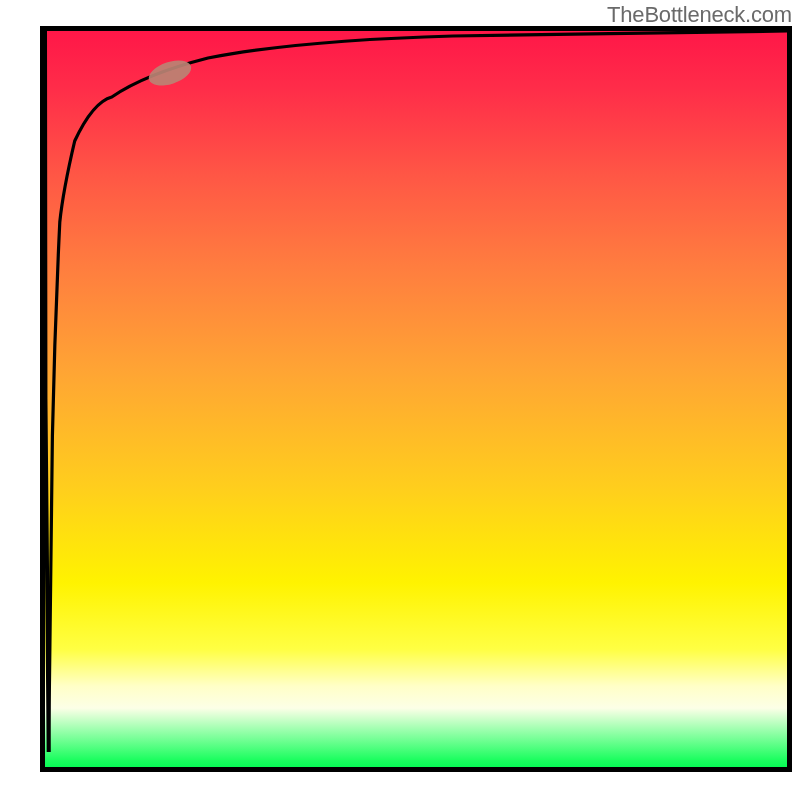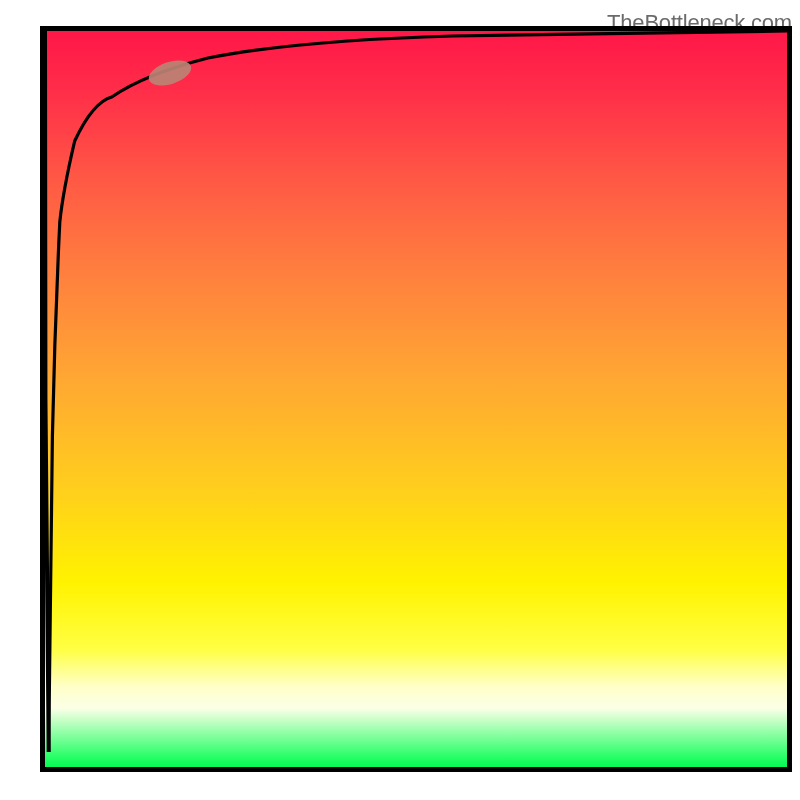--- a/index.html
+++ b/index.html
@@ -18,7 +18,7 @@
   }
   .watermark {
     position: absolute;
-    top: 10px;
+    top: 2px;
     right: 8px;
     color: #6a6a6a;
     font-size: 22px;

